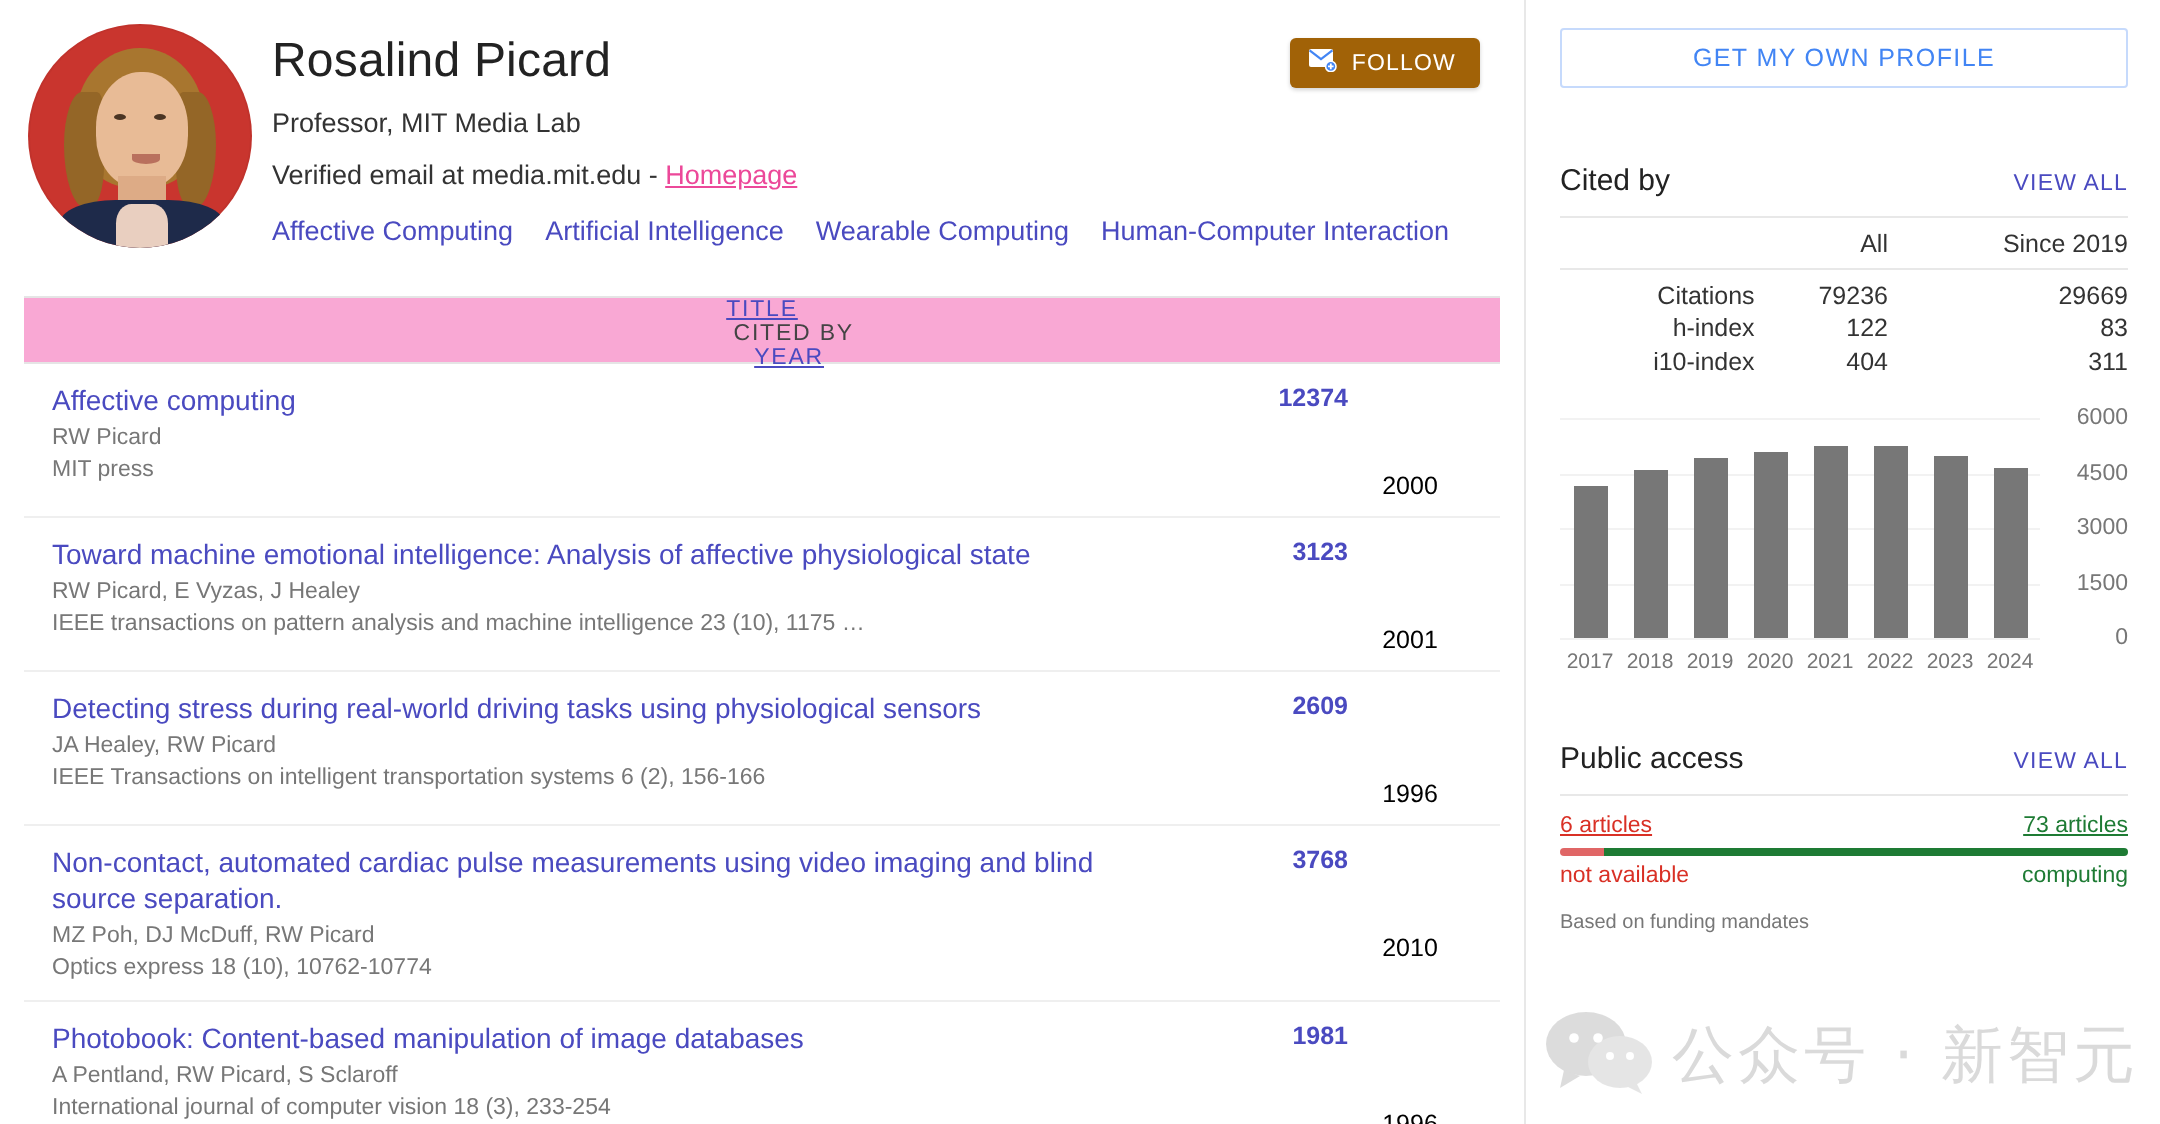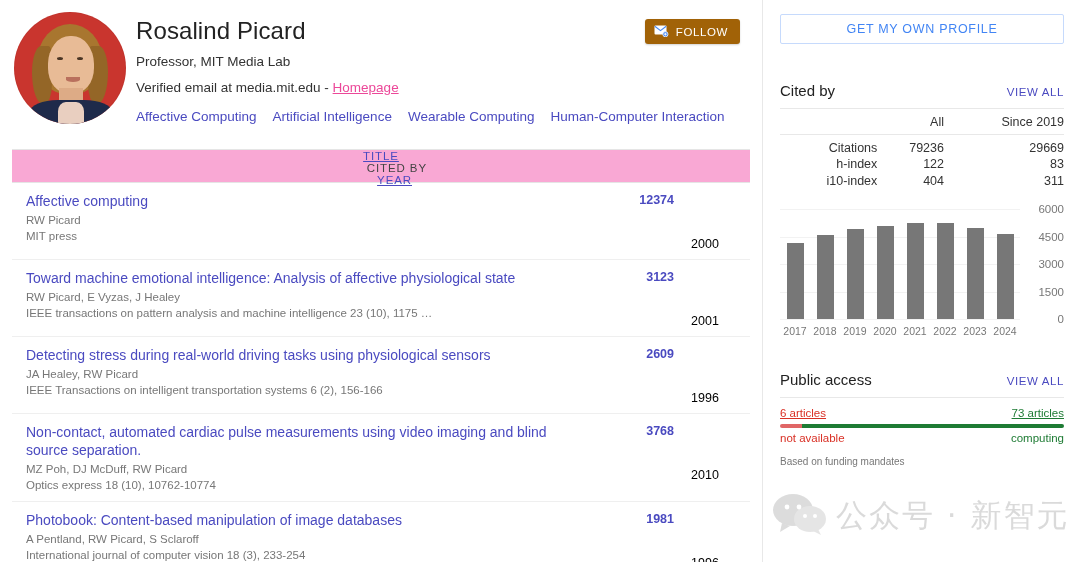--- a/index.html
+++ b/index.html
@@ -181,7 +181,7 @@
 
   
   .watermark {
-    position: absolute; left: 772px; top: 484px;
+    position: absolute; left: 772px; top: 496px;
     width: 300px; height: 64px;
     display: flex; align-items: center; gap: 8px;
     pointer-events: none; opacity: .52;

